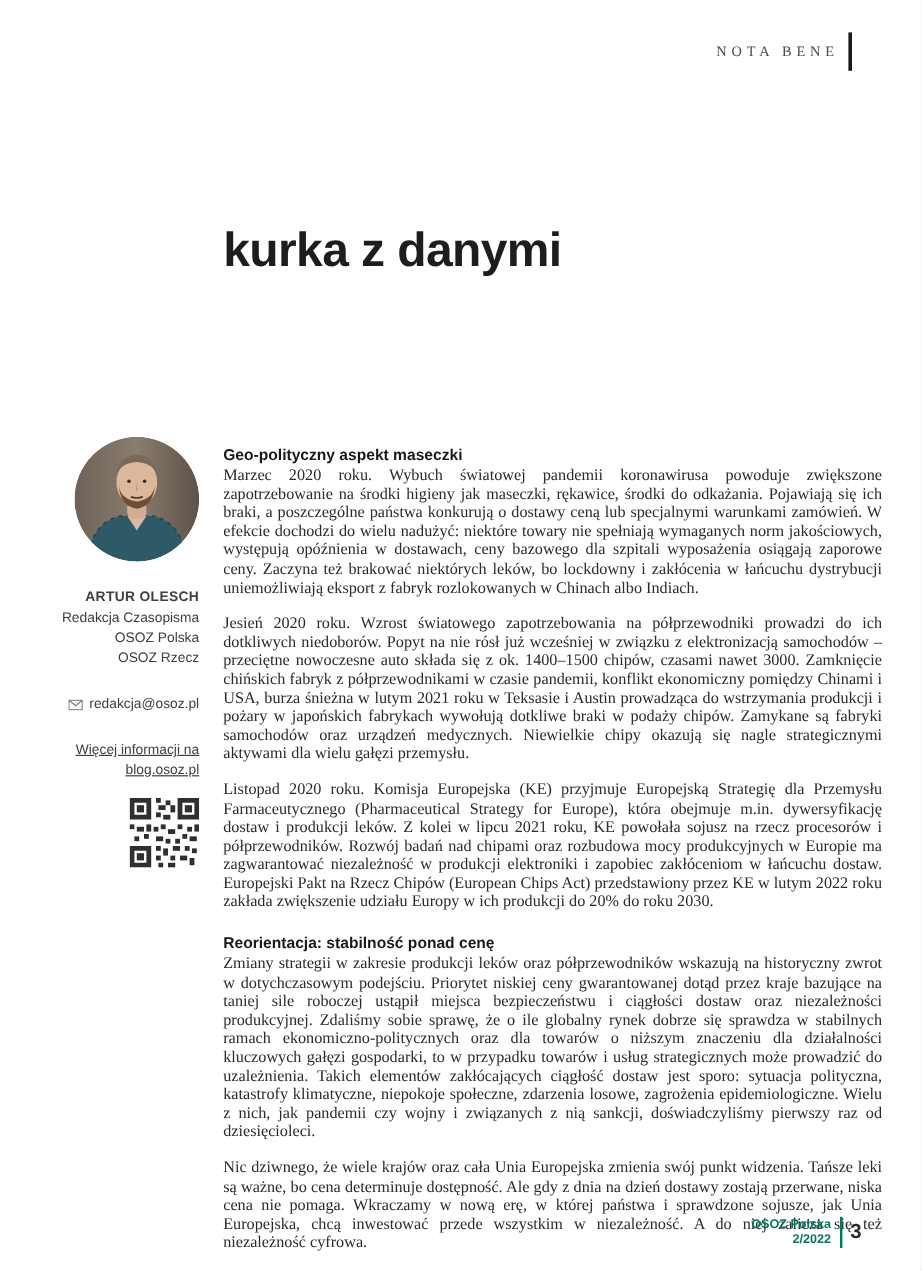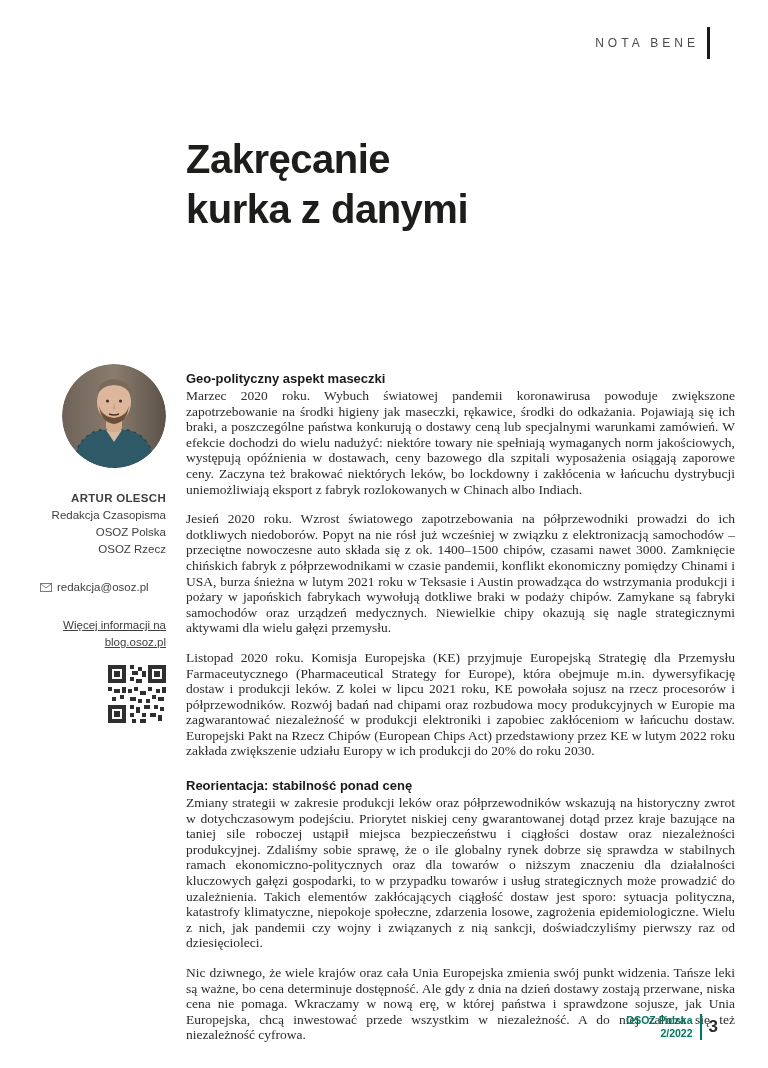--- a/index.html
+++ b/index.html
@@ -18,7 +18,7 @@
   }
   .header-label{
     font-size:12px;letter-spacing:4px;color:#4a4a4a;
-    font-family:Liberation Sans, sans-serif;
+    font-family:Liberation Serif, serif;
     margin-left:46px;
   }
   .header-bar{width:3px;height:32px;background:#1a1a1a;}

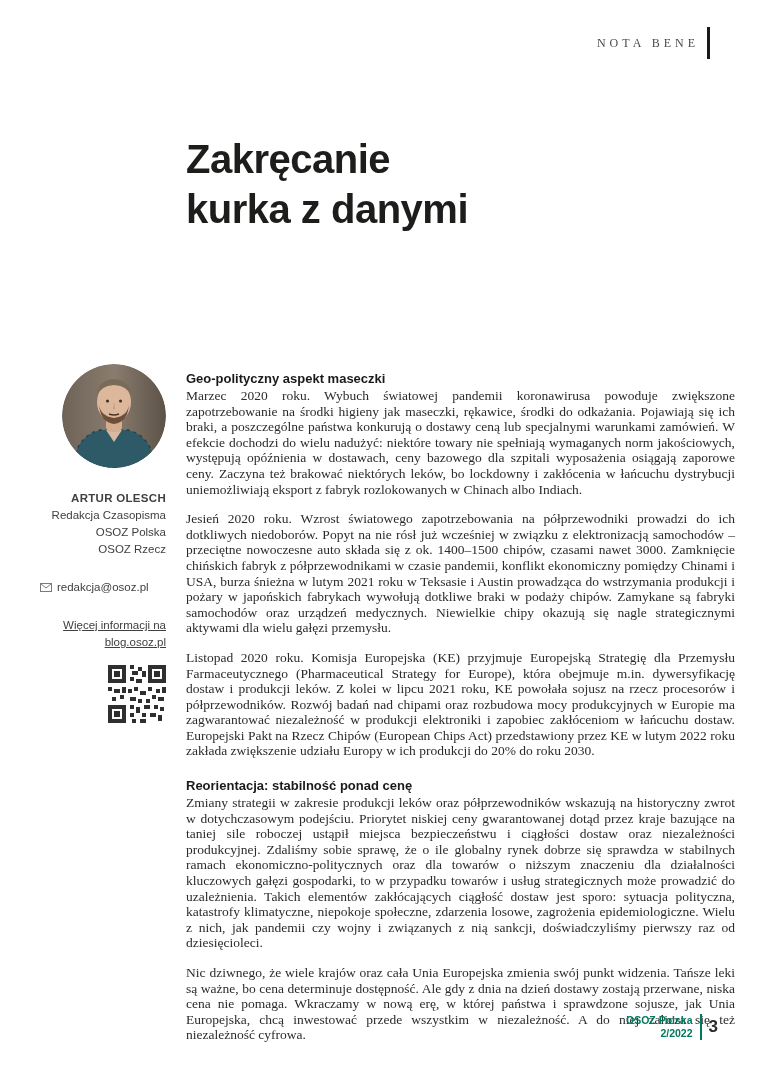--- a/index.html
+++ b/index.html
@@ -86,7 +86,7 @@
   </div>
 
   <h1 class="title" style="margin:0;">
-    <span>Zakręcanie</span><br>
+    <br>
     <span>kurka z danymi</span>
   </h1>
 

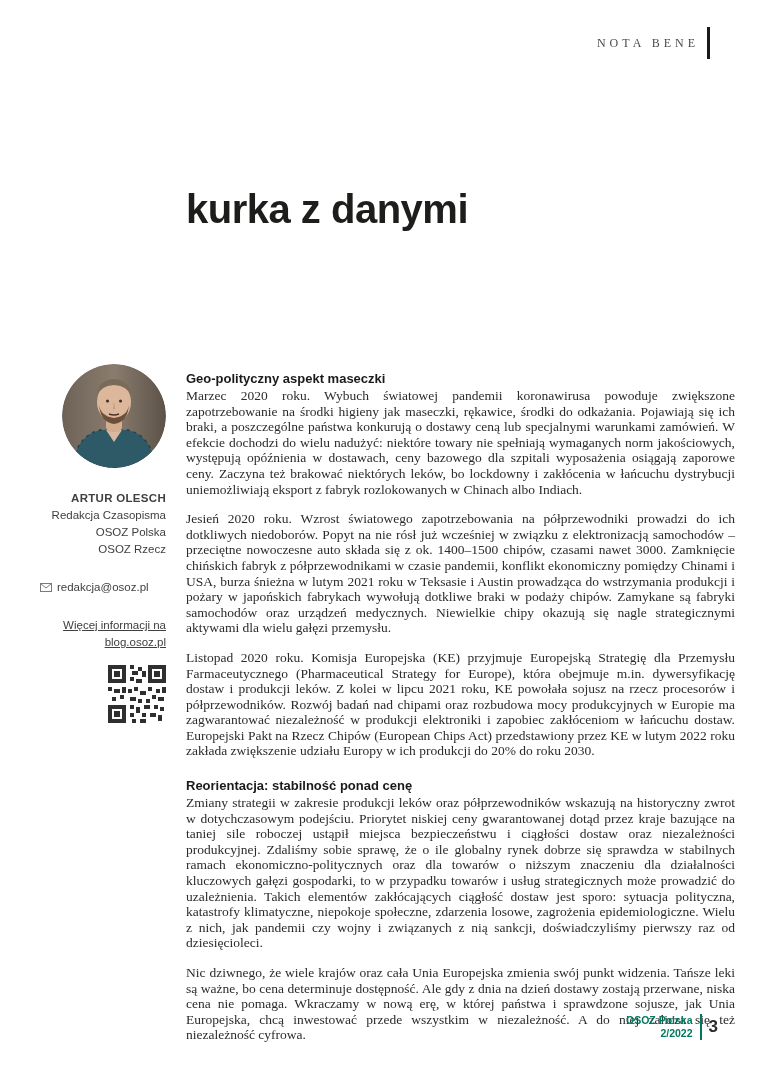--- a/index.html
+++ b/index.html
@@ -45,7 +45,7 @@
     overflow:hidden;margin:0 0 22px auto;display:block;
   }
   .author-name{font-weight:700;letter-spacing:0.3px;}
-  .author-email{margin-top:21px;display:flex;justify-content:flex-start;align-items:center;gap:5px;}
+  .author-email{margin-top:21px;display:flex;justify-content:flex-end;align-items:center;gap:5px;}
   .author-more{margin-top:21px;text-decoration:underline;}
   .qr{margin:14px 0 0 auto;display:block;}
   

